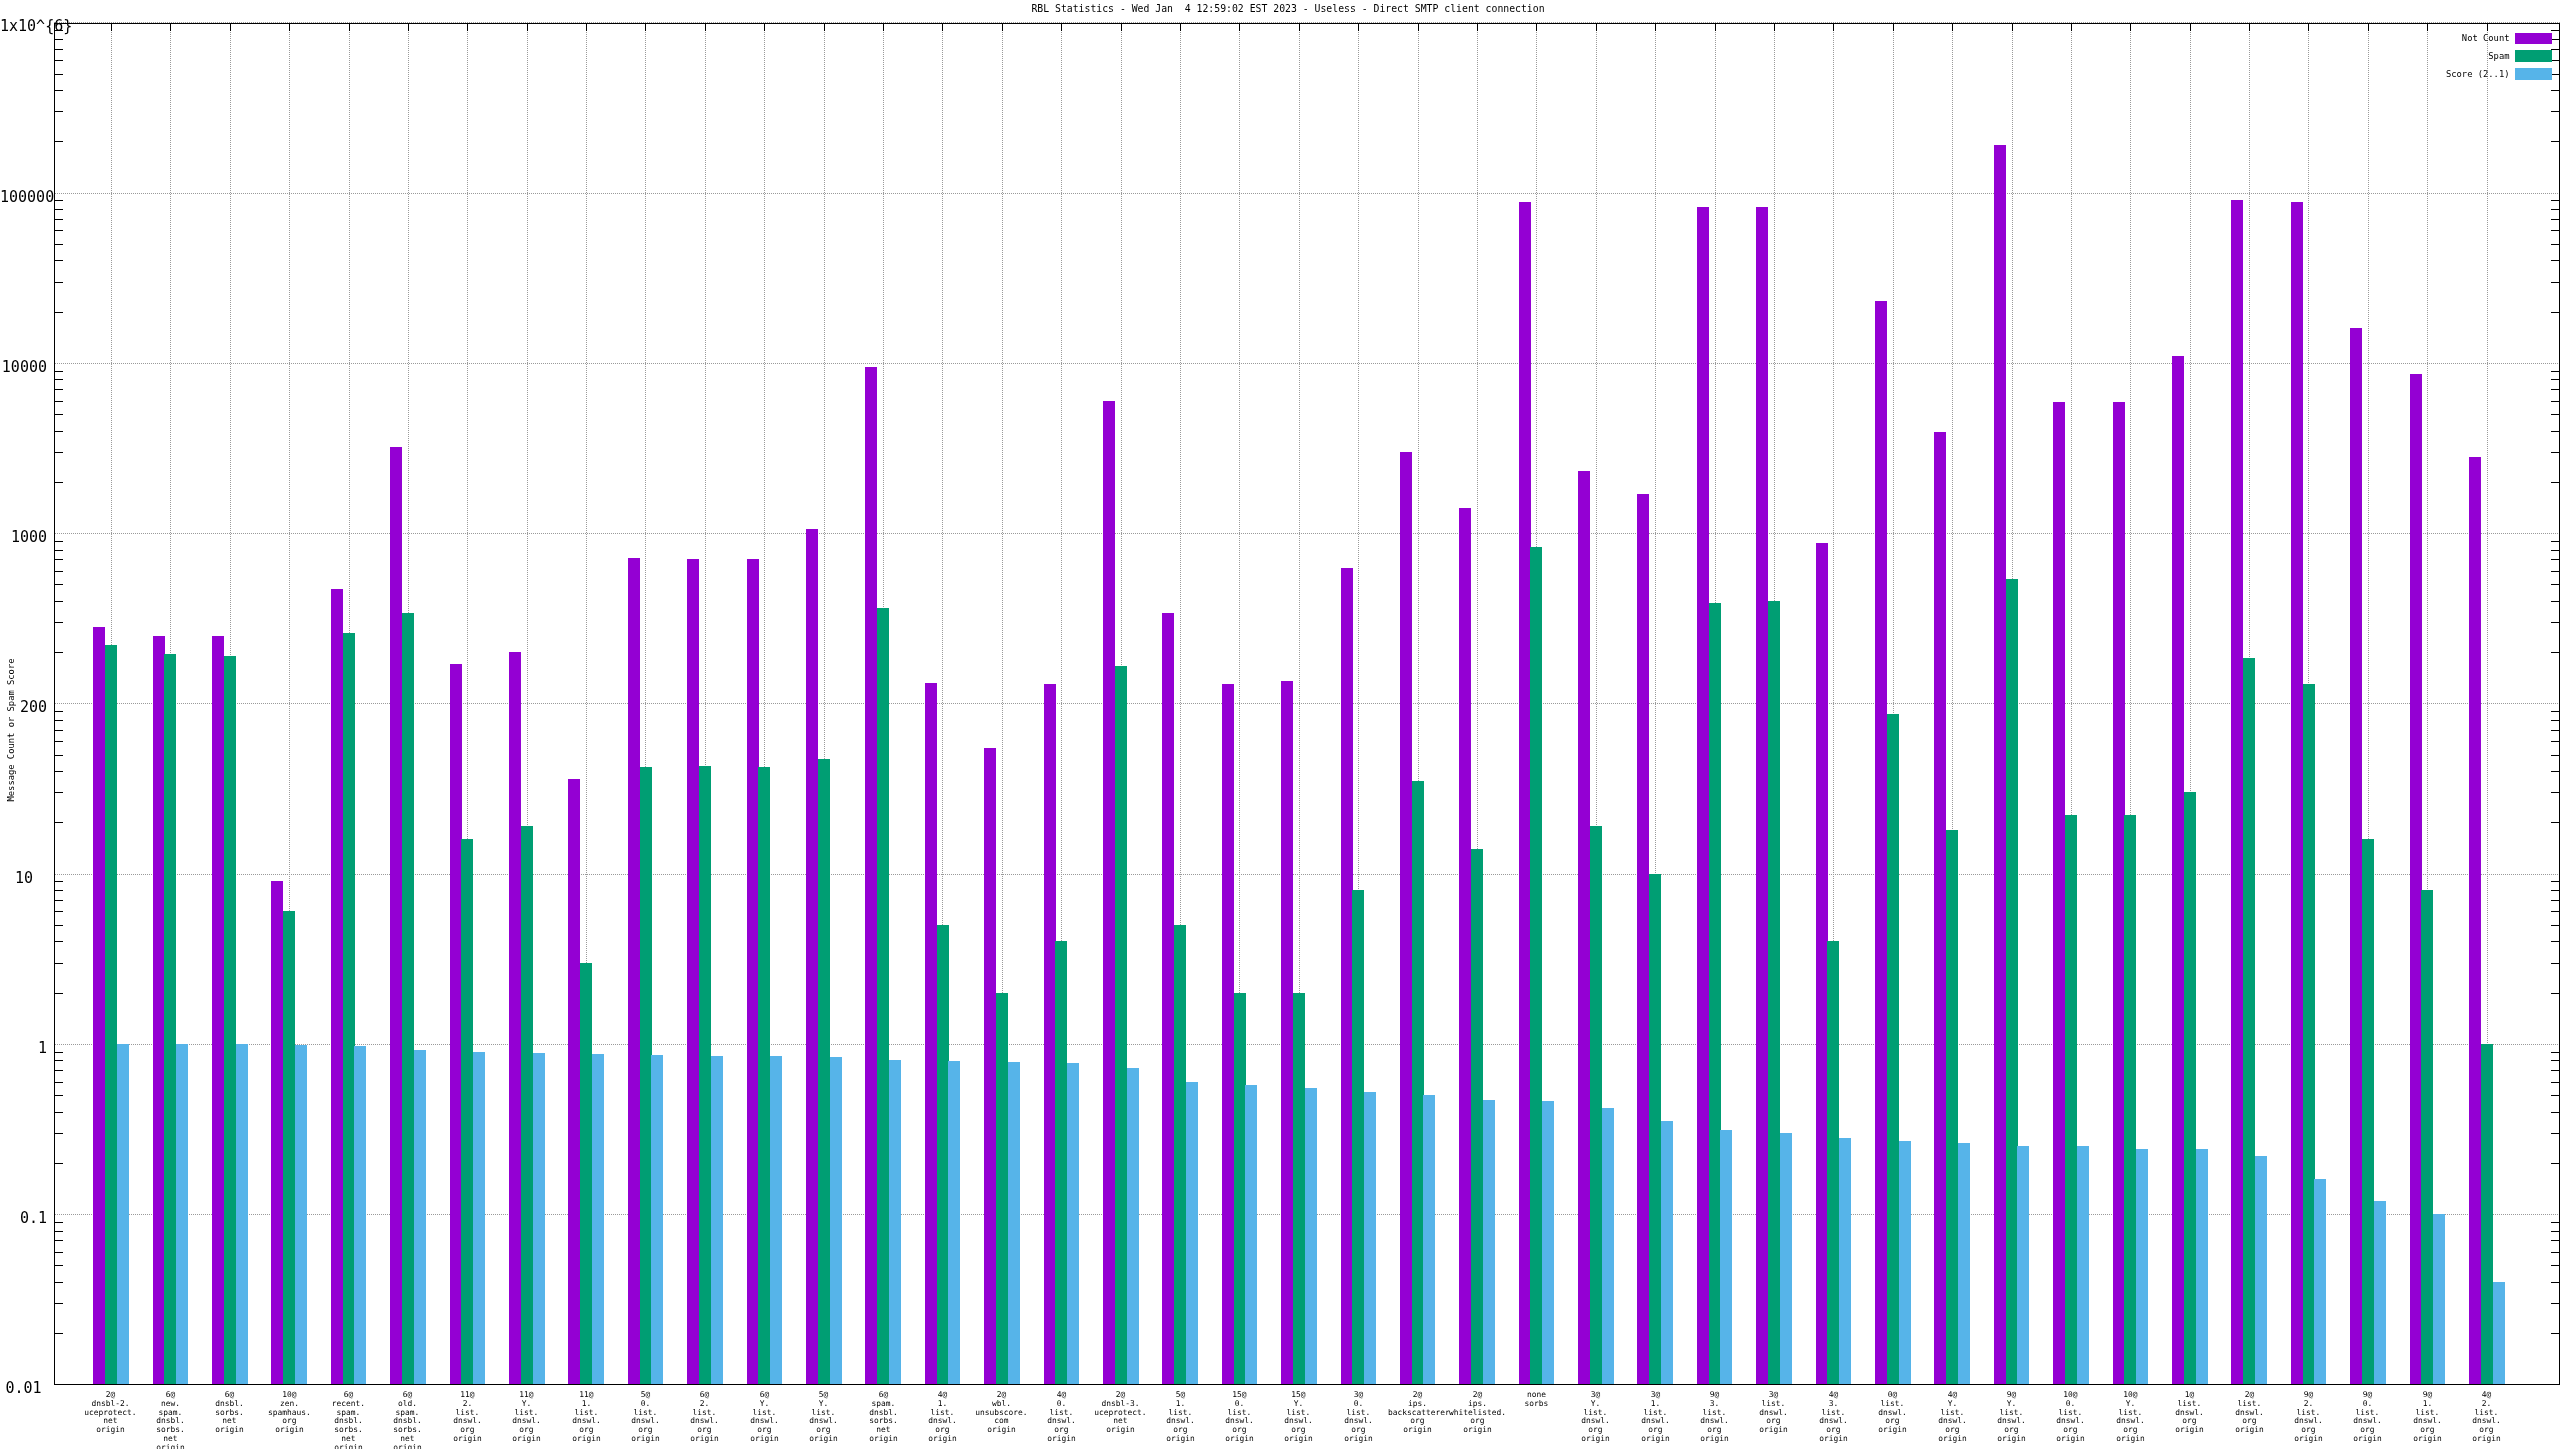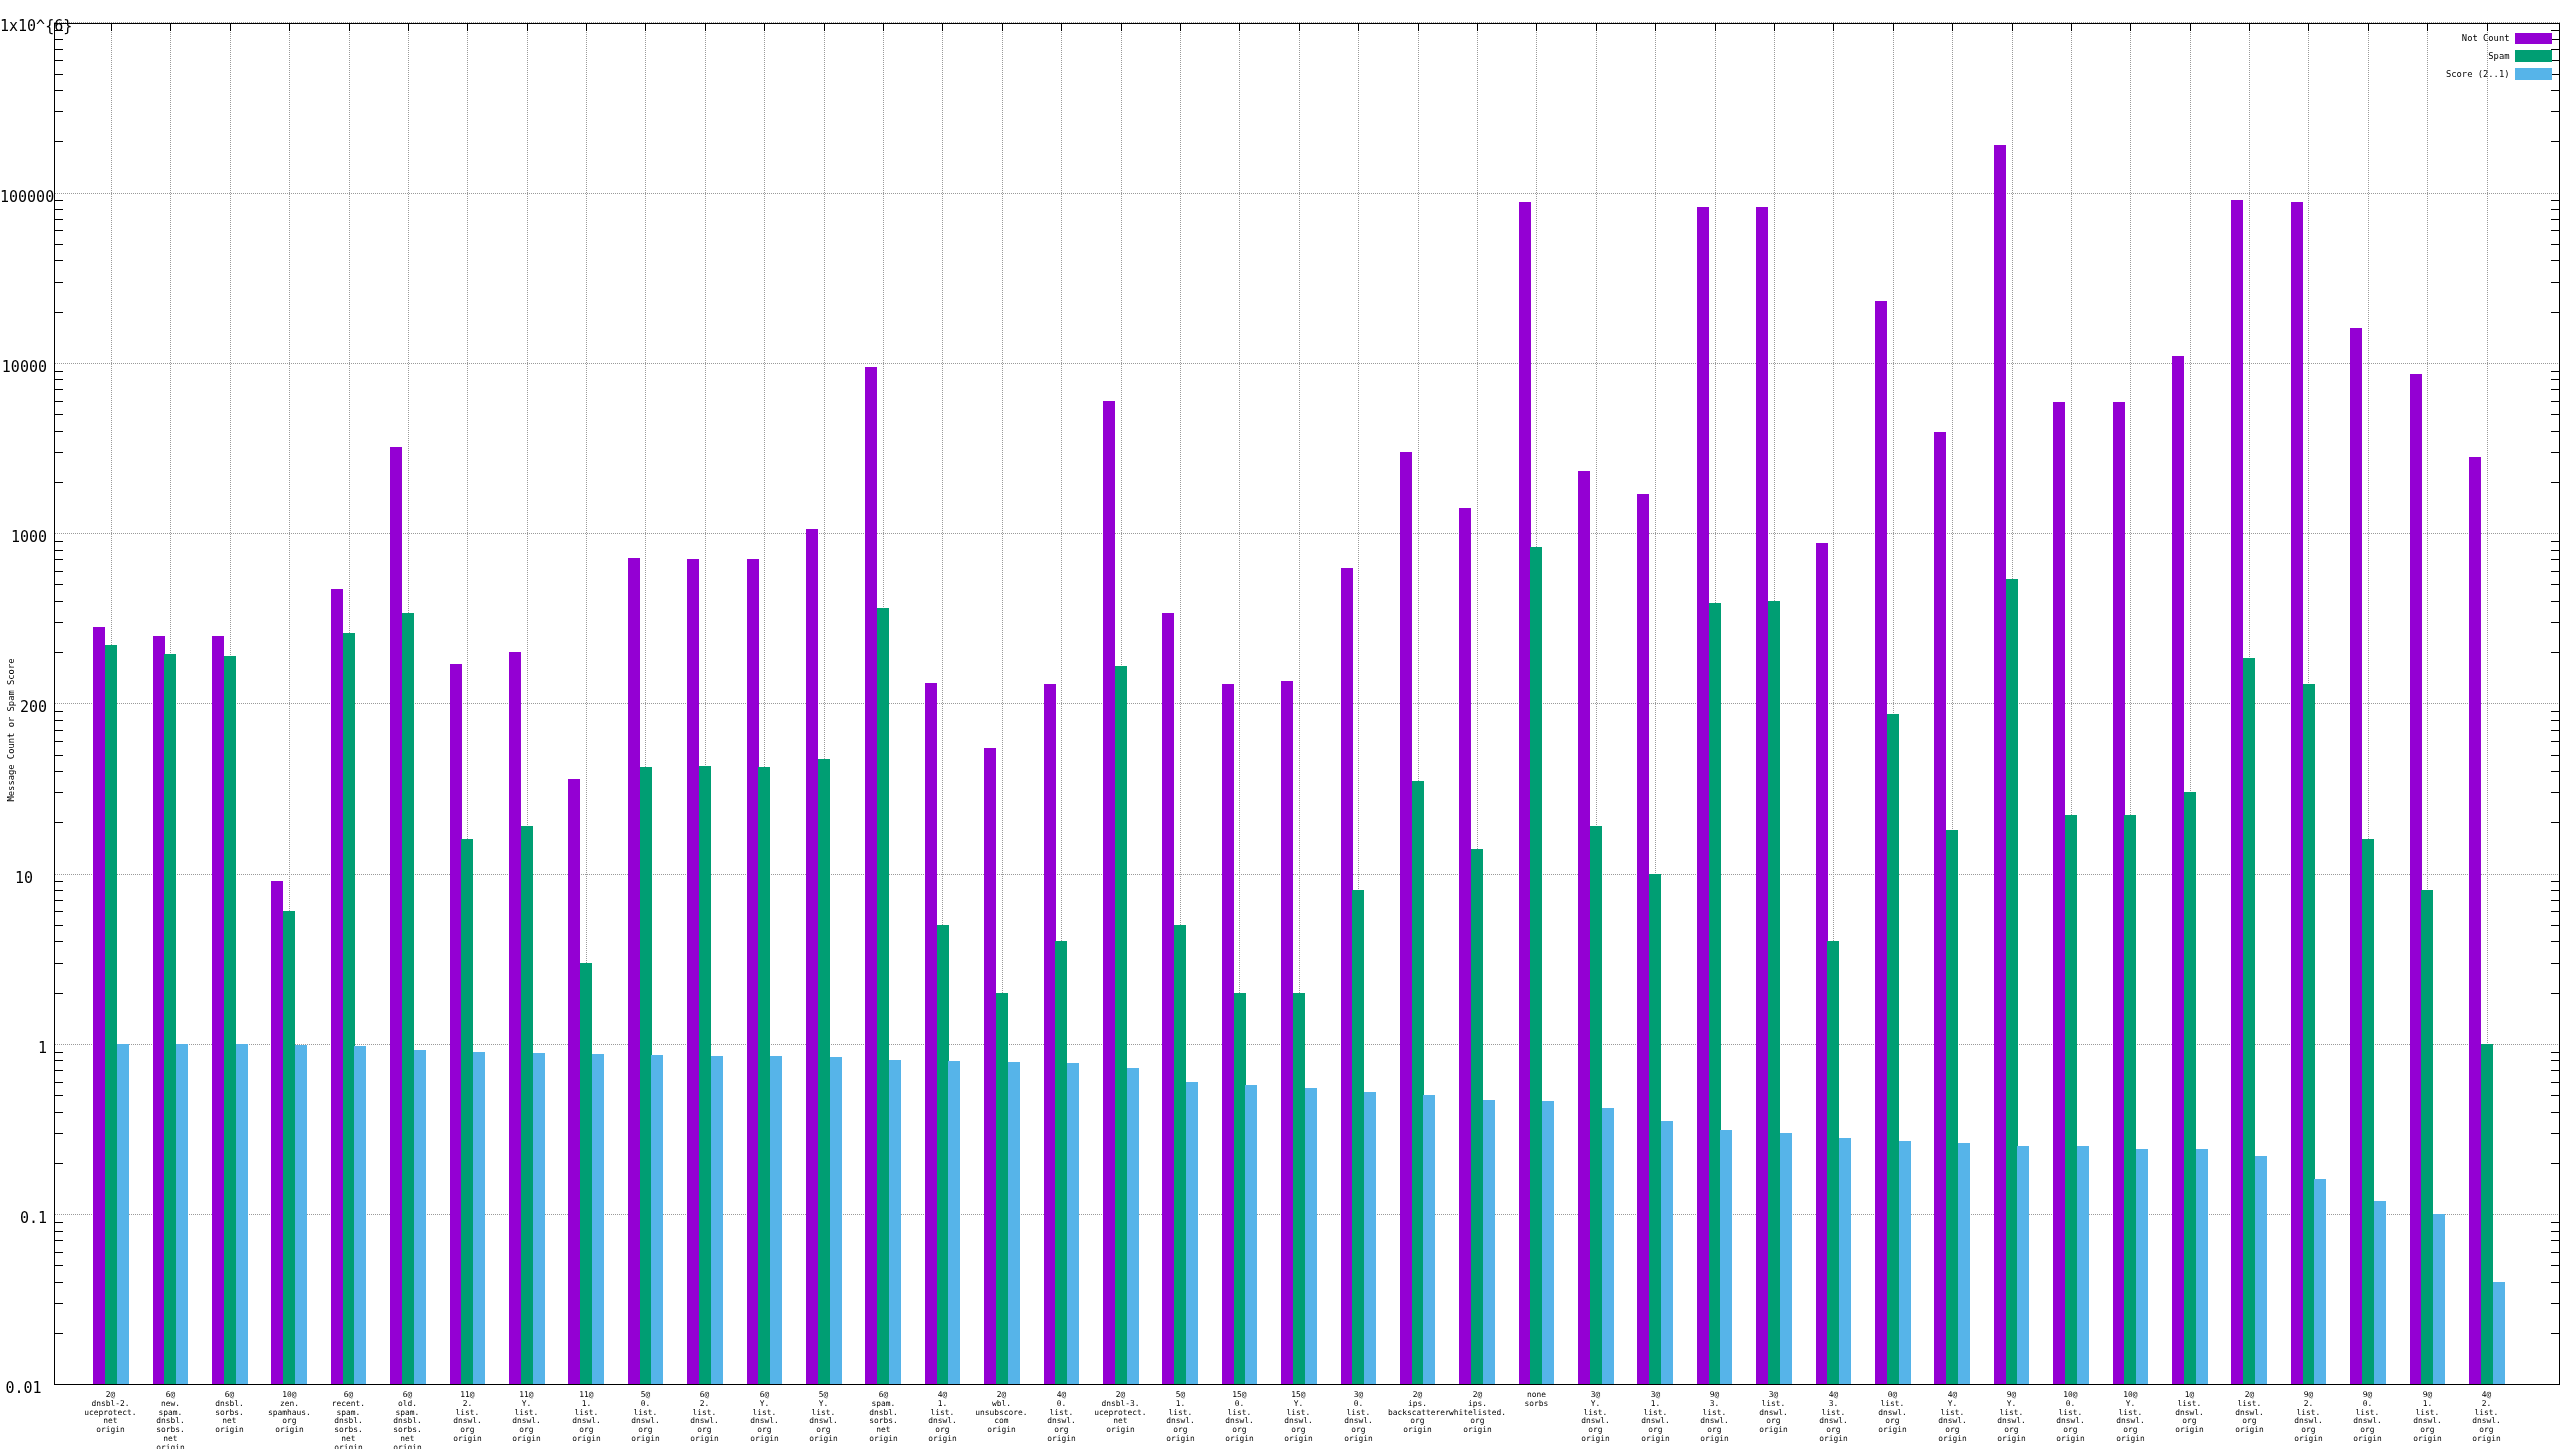--- a/index.html
+++ b/index.html
@@ -26,6 +26,7 @@
 <body>
 
 <div id="chart">
+  <div class="title">RBL Statistics - Wed Jan  4 12:59:02 EST 2023 - Useless - Direct SMTP client connection</div>
   <div class="ylab">Message Count or Spam Score</div>
   <div id="plot">
       <div class="hgrid" style="left: 54px; top: 1384px; width: 2506px;"></div>

